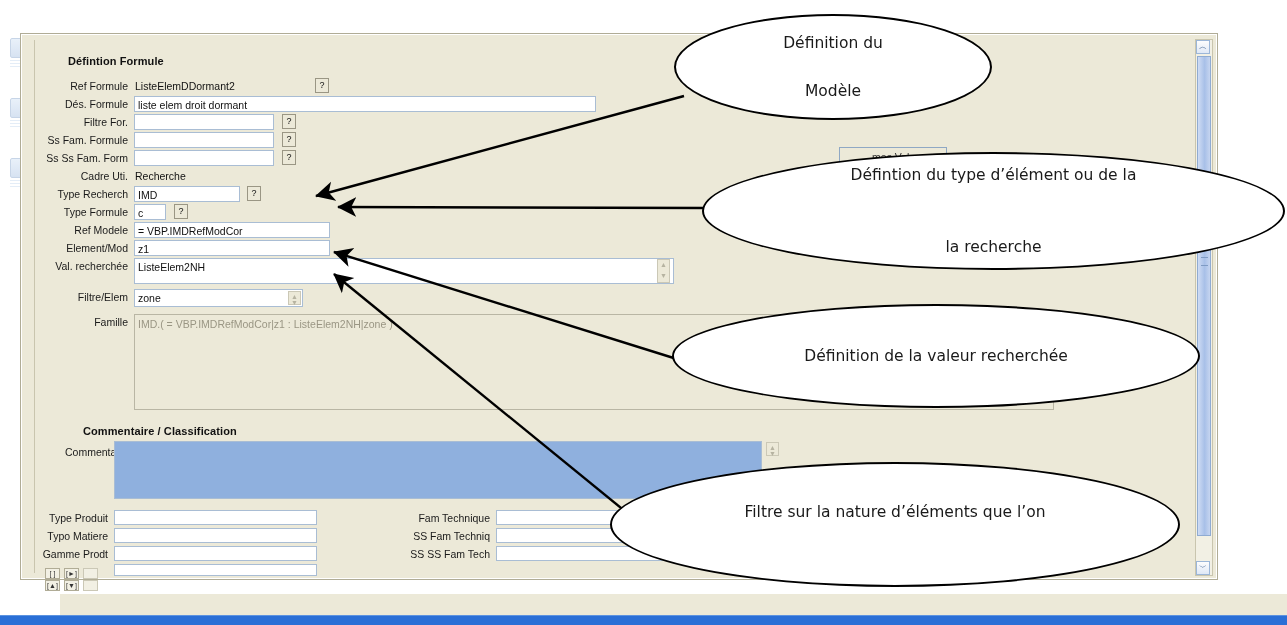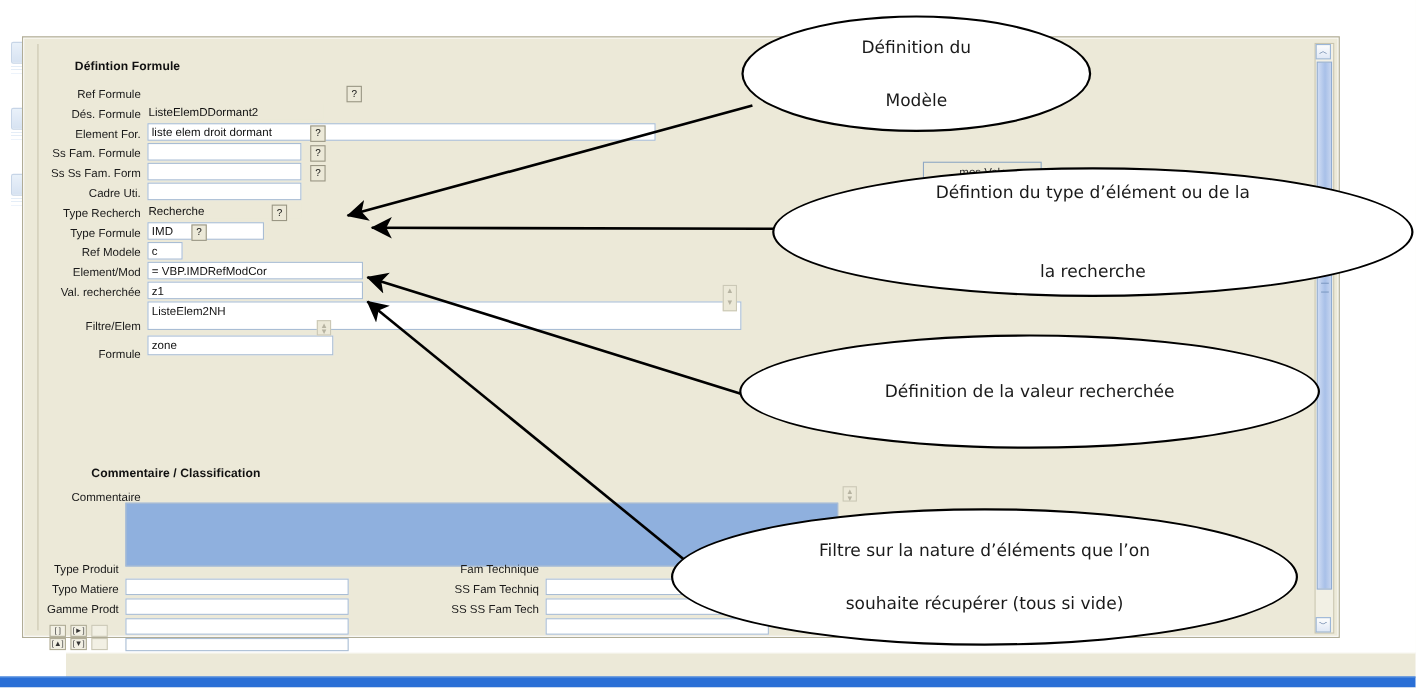--- a/index.html
+++ b/index.html
@@ -51,7 +51,7 @@
        white-space:nowrap;overflow:hidden;}
   .fld{position:absolute;background:#ffffff;border:1px solid #a9bdd4;
        box-sizing:border-box;font-size:10.5px;color:#111;
-       padding:1px 3px;line-height:14px;white-space:nowrap;overflow:hidden;margin-top:16px;}
+       padding:1px 3px;line-height:14px;white-space:nowrap;overflow:hidden;}
   .fld.flat{background:#ece9d8;border:none;padding-left:1px;}
   .fld.grey{background:#ece9d8;border:1px solid #b9b6a4;color:#9a9684;}
   .fld.sel{background:#8fb0de;border:1px solid #a9bdd4;}

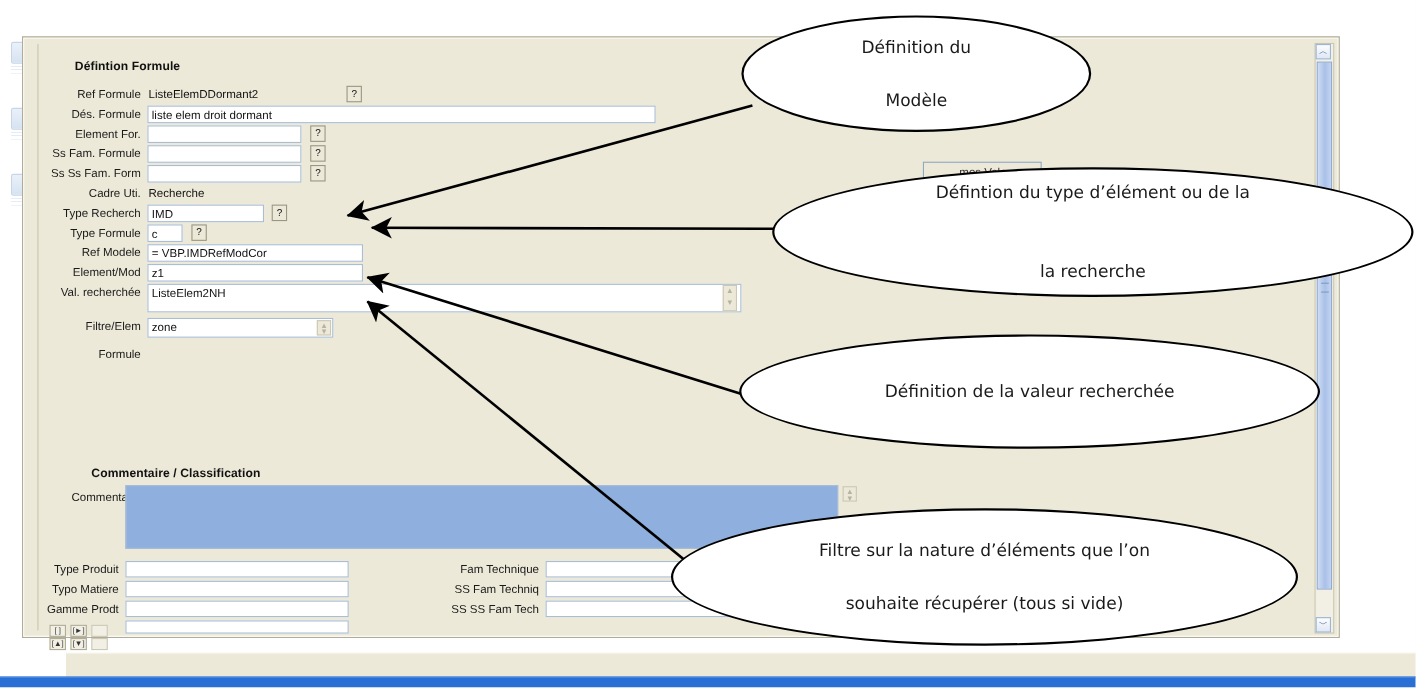--- a/index.html
+++ b/index.html
@@ -116,7 +116,7 @@
       <div class="lbl" style="left:0px;top:58px;width:93px">Dés. Formule</div>
       <div class="fld" style="left:99px;top:56px;width:462px;height:16px">liste elem droit dormant</div>
 
-      <div class="lbl" style="left:0px;top:76px;width:93px">Element For.</div>
+      <div class="lbl" style="left:0px;top:76px;width:93px">Filtre For.</div>
       <div class="fld" style="left:99px;top:74px;width:140px;height:16px"></div>
       <div class="helpbtn" style="left:247px;top:74px">?</div>
 

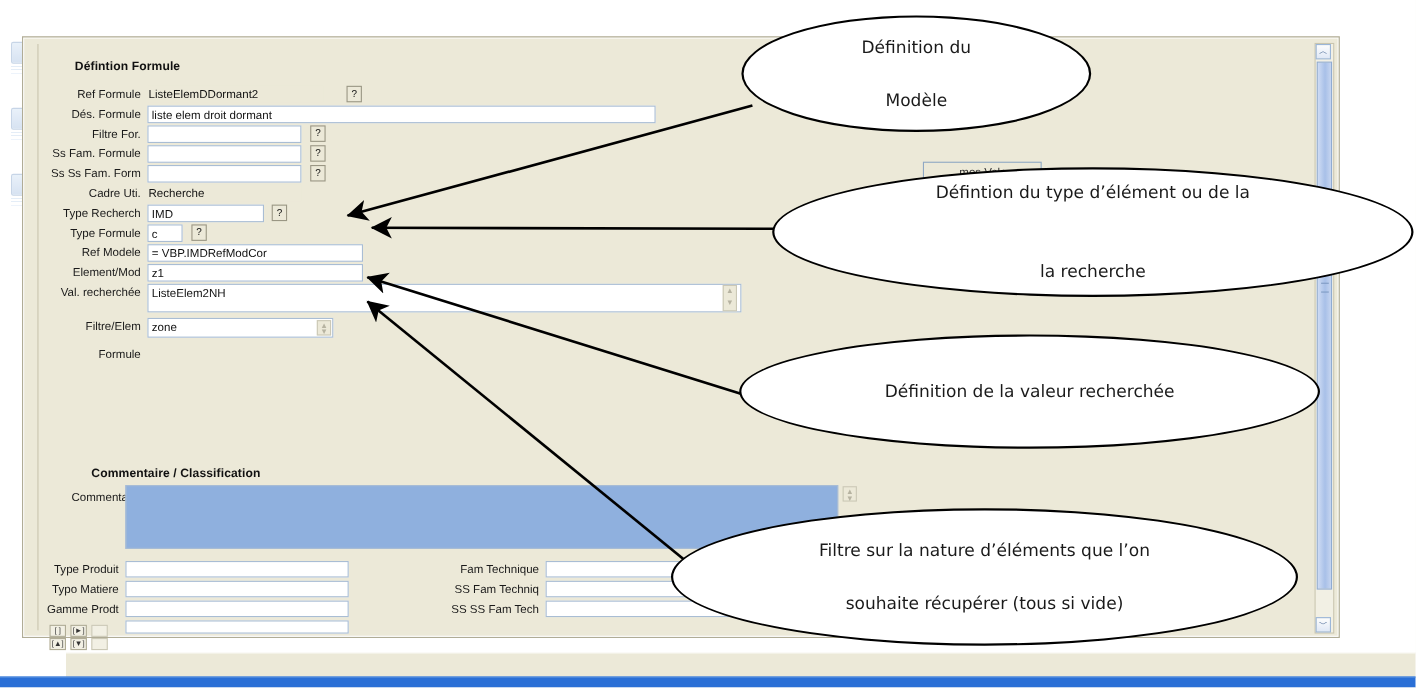--- a/index.html
+++ b/index.html
@@ -159,7 +159,7 @@
         <i>▼</i>
       </div>
 
-      <div class="lbl" style="left:0px;top:276px;width:93px">Formule</div>
+      <div class="lbl" style="left:0px;top:276px;width:93px">Famille</div>
 
       <div class="sect-title" style="left:48px;top:385px">Commentaire / Classification</div>
 

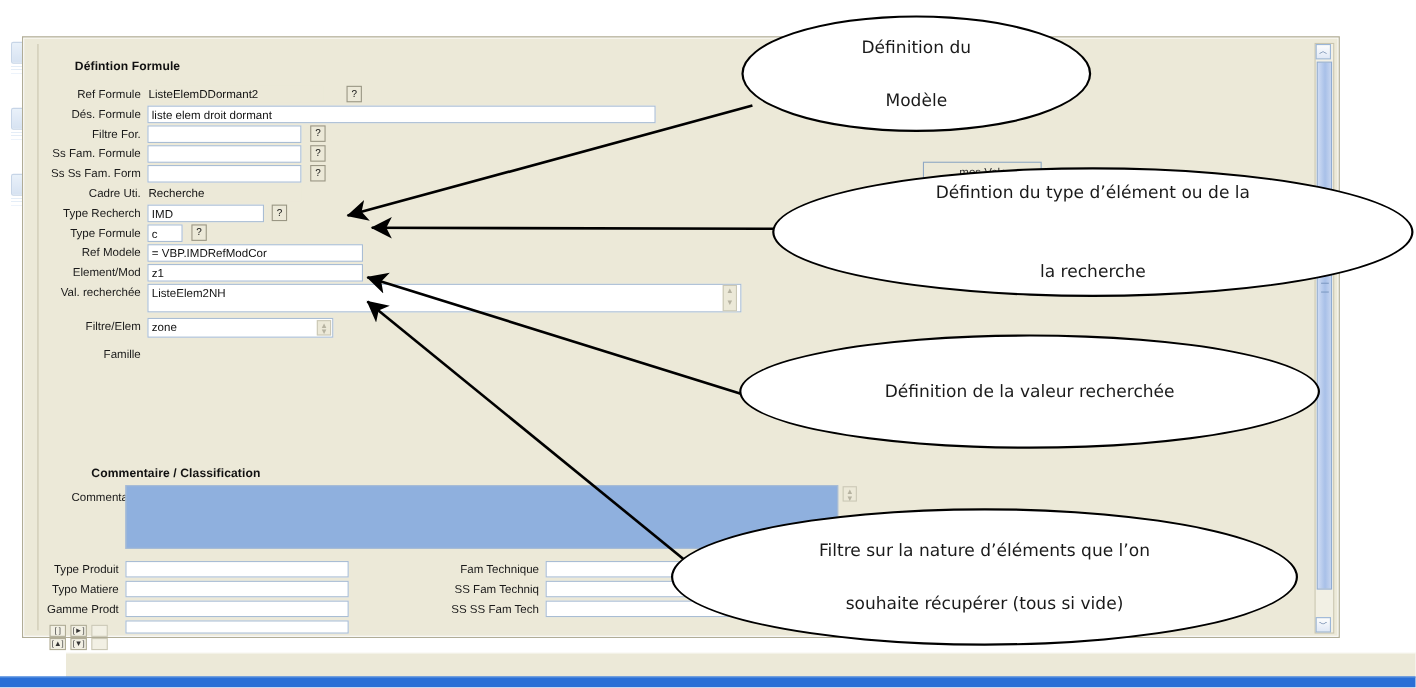--- a/index.html
+++ b/index.html
@@ -160,6 +160,7 @@
       </div>
 
       <div class="lbl" style="left:0px;top:276px;width:93px">Famille</div>
+      <div class="fld grey" style="left:99px;top:274px;width:920px;height:96px;padding-top:2px">IMD.( = VBP.IMDRefModCor|z1 : ListeElem2NH|zone )</div>
 
       <div class="sect-title" style="left:48px;top:385px">Commentaire / Classification</div>
 

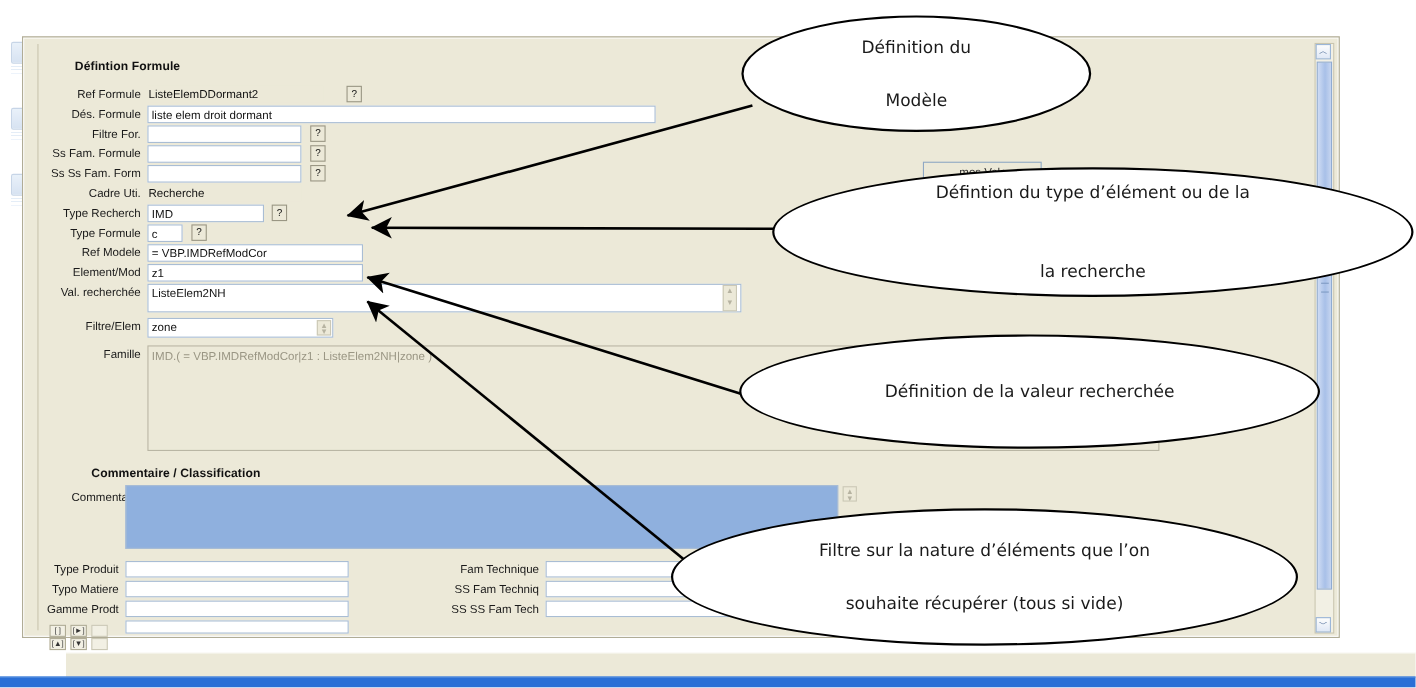--- a/index.html
+++ b/index.html
@@ -257,7 +257,6 @@
   <div class="callout" style="left:610px;top:462px;width:570px;height:125px">
     <span>
       <span>Filtre sur la nature d’éléments que l’on</span><br>
-      <span>souhaite récupérer (tous si vide)</span>
     </span>
   </div>
 

